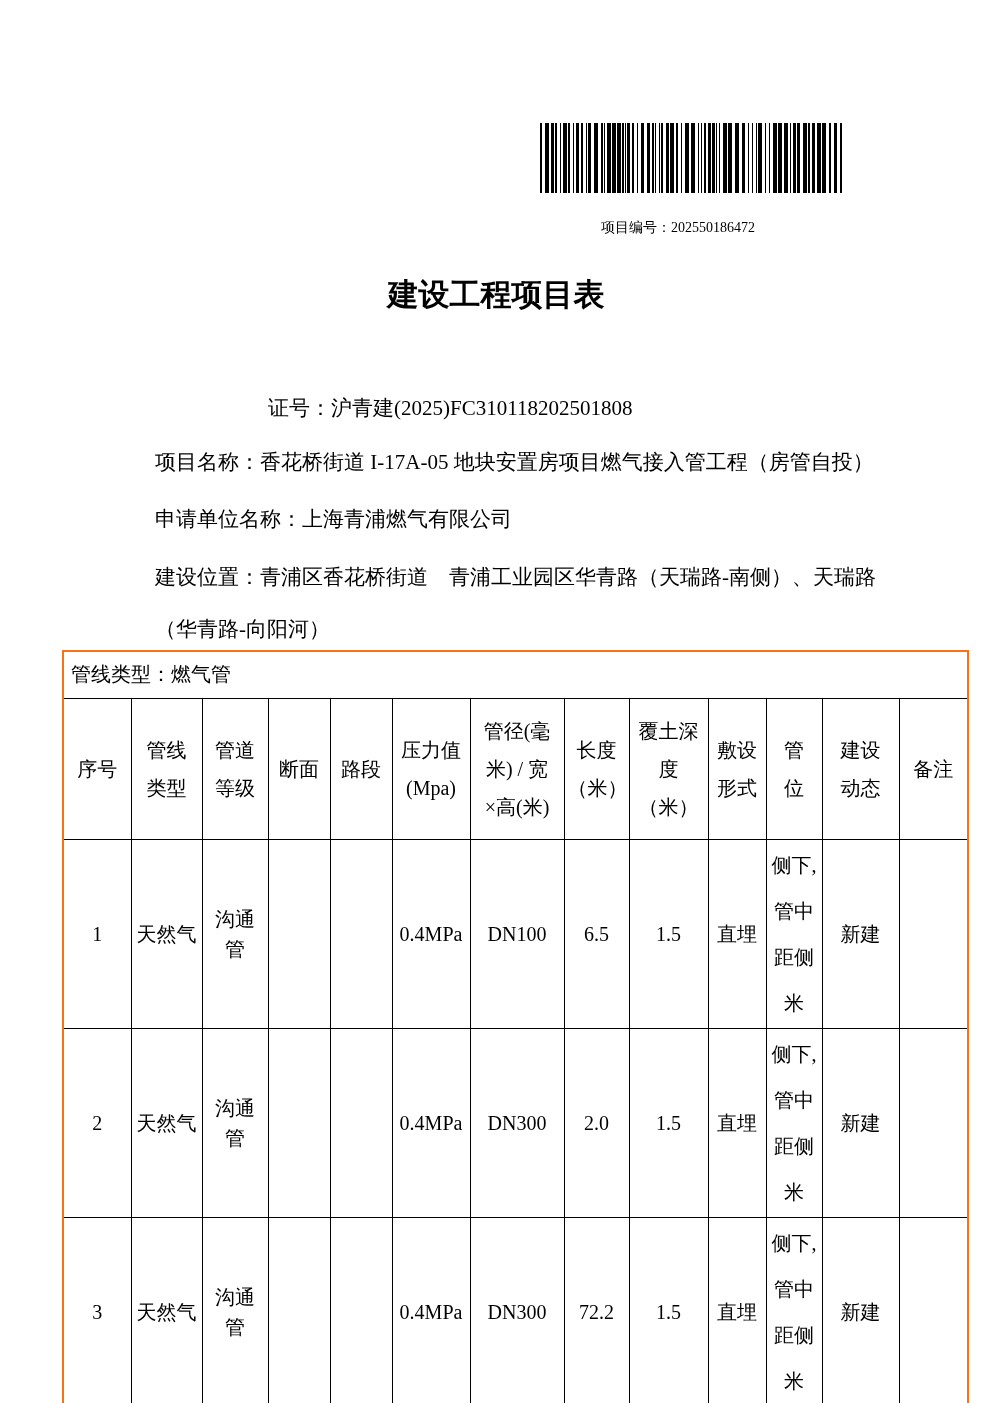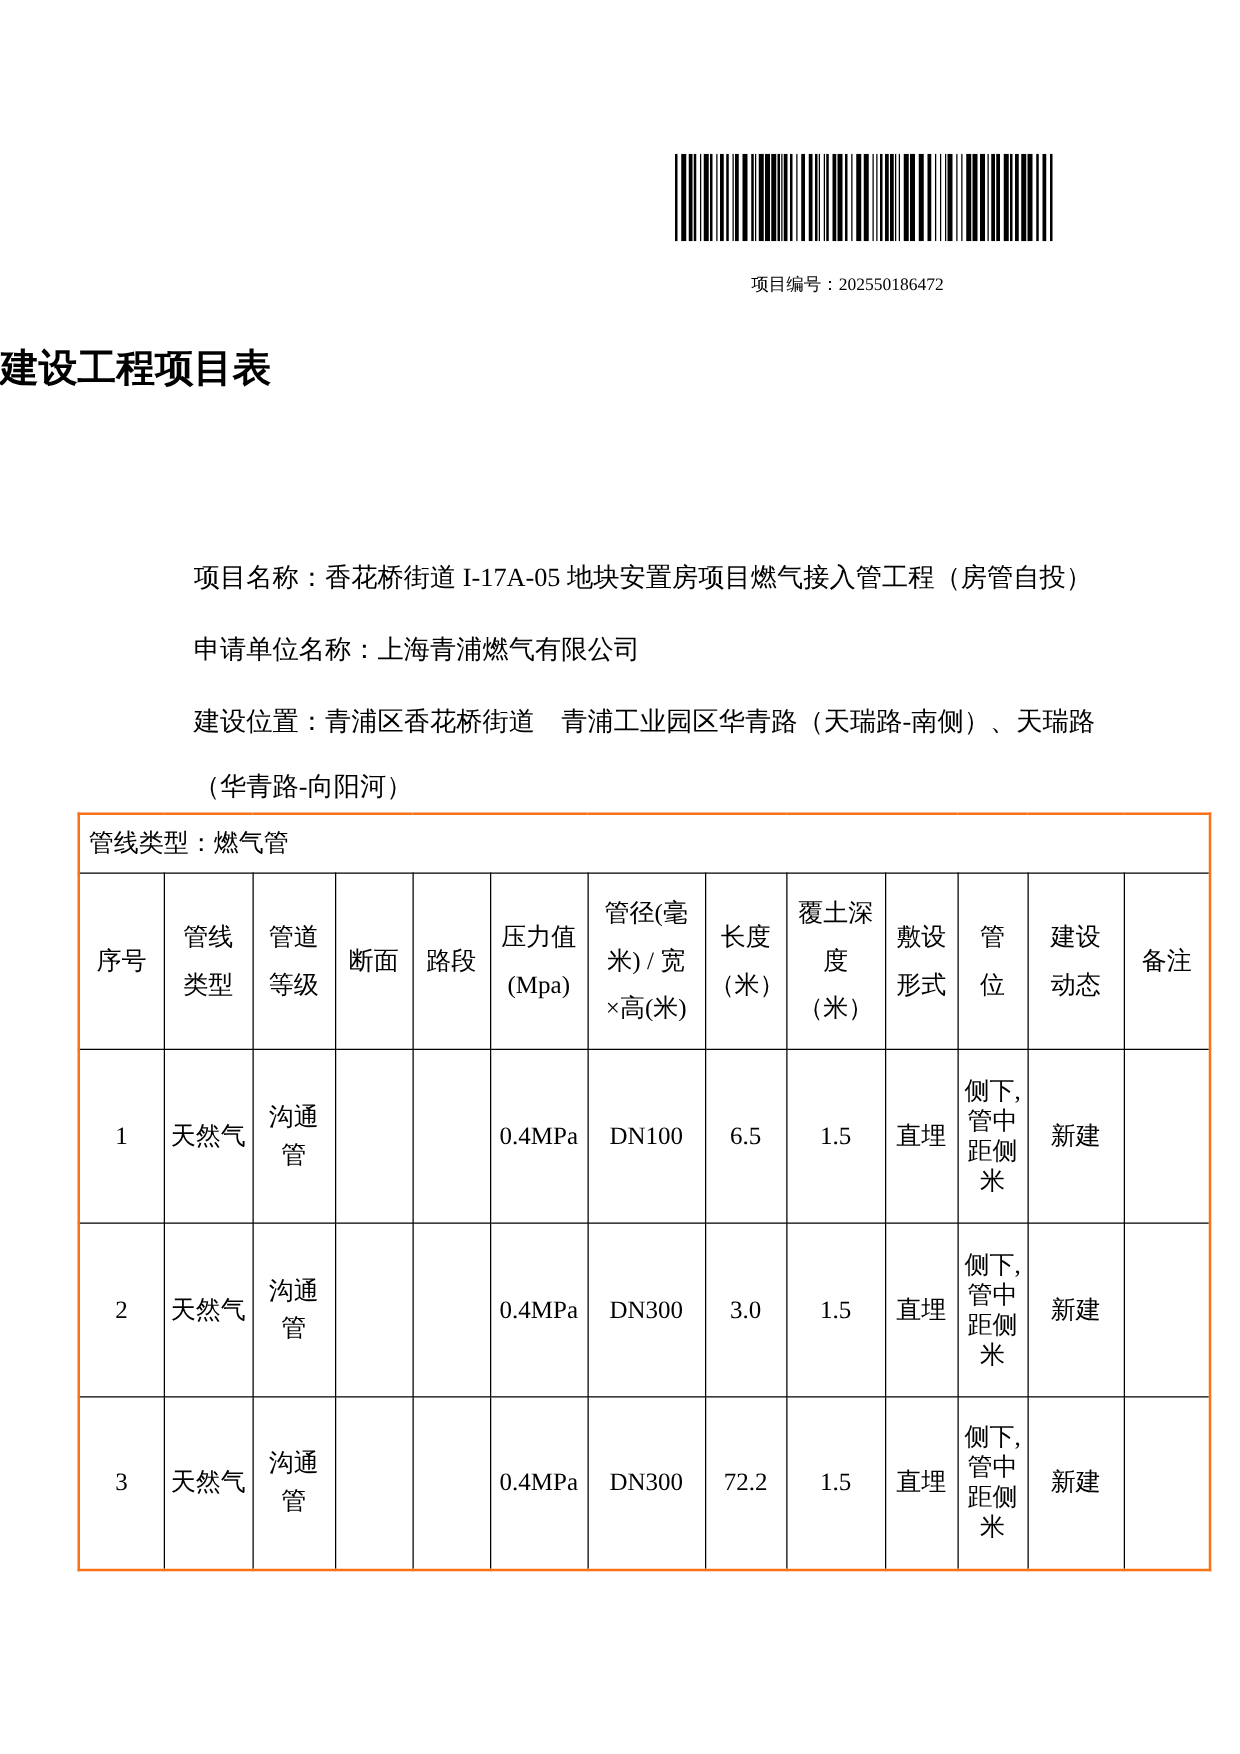--- a/index.html
+++ b/index.html
@@ -10,7 +10,7 @@
   }
   .barcode{position:absolute;left:540px;top:123px;width:305px;height:70px;}
   .project-no{position:absolute;left:601px;top:219px;font-size:14px;white-space:nowrap;}
-  .doc-title{position:absolute;left:0;top:274px;width:992px;
+  .doc-title{position:absolute;left:0;top:274px;width:992px;text-align:center;
     font-size:31px;font-weight:bold;}
   .info-line{position:absolute;left:155px;font-size:21px;white-space:nowrap;}
   .line-cert{left:268px;top:394px;}

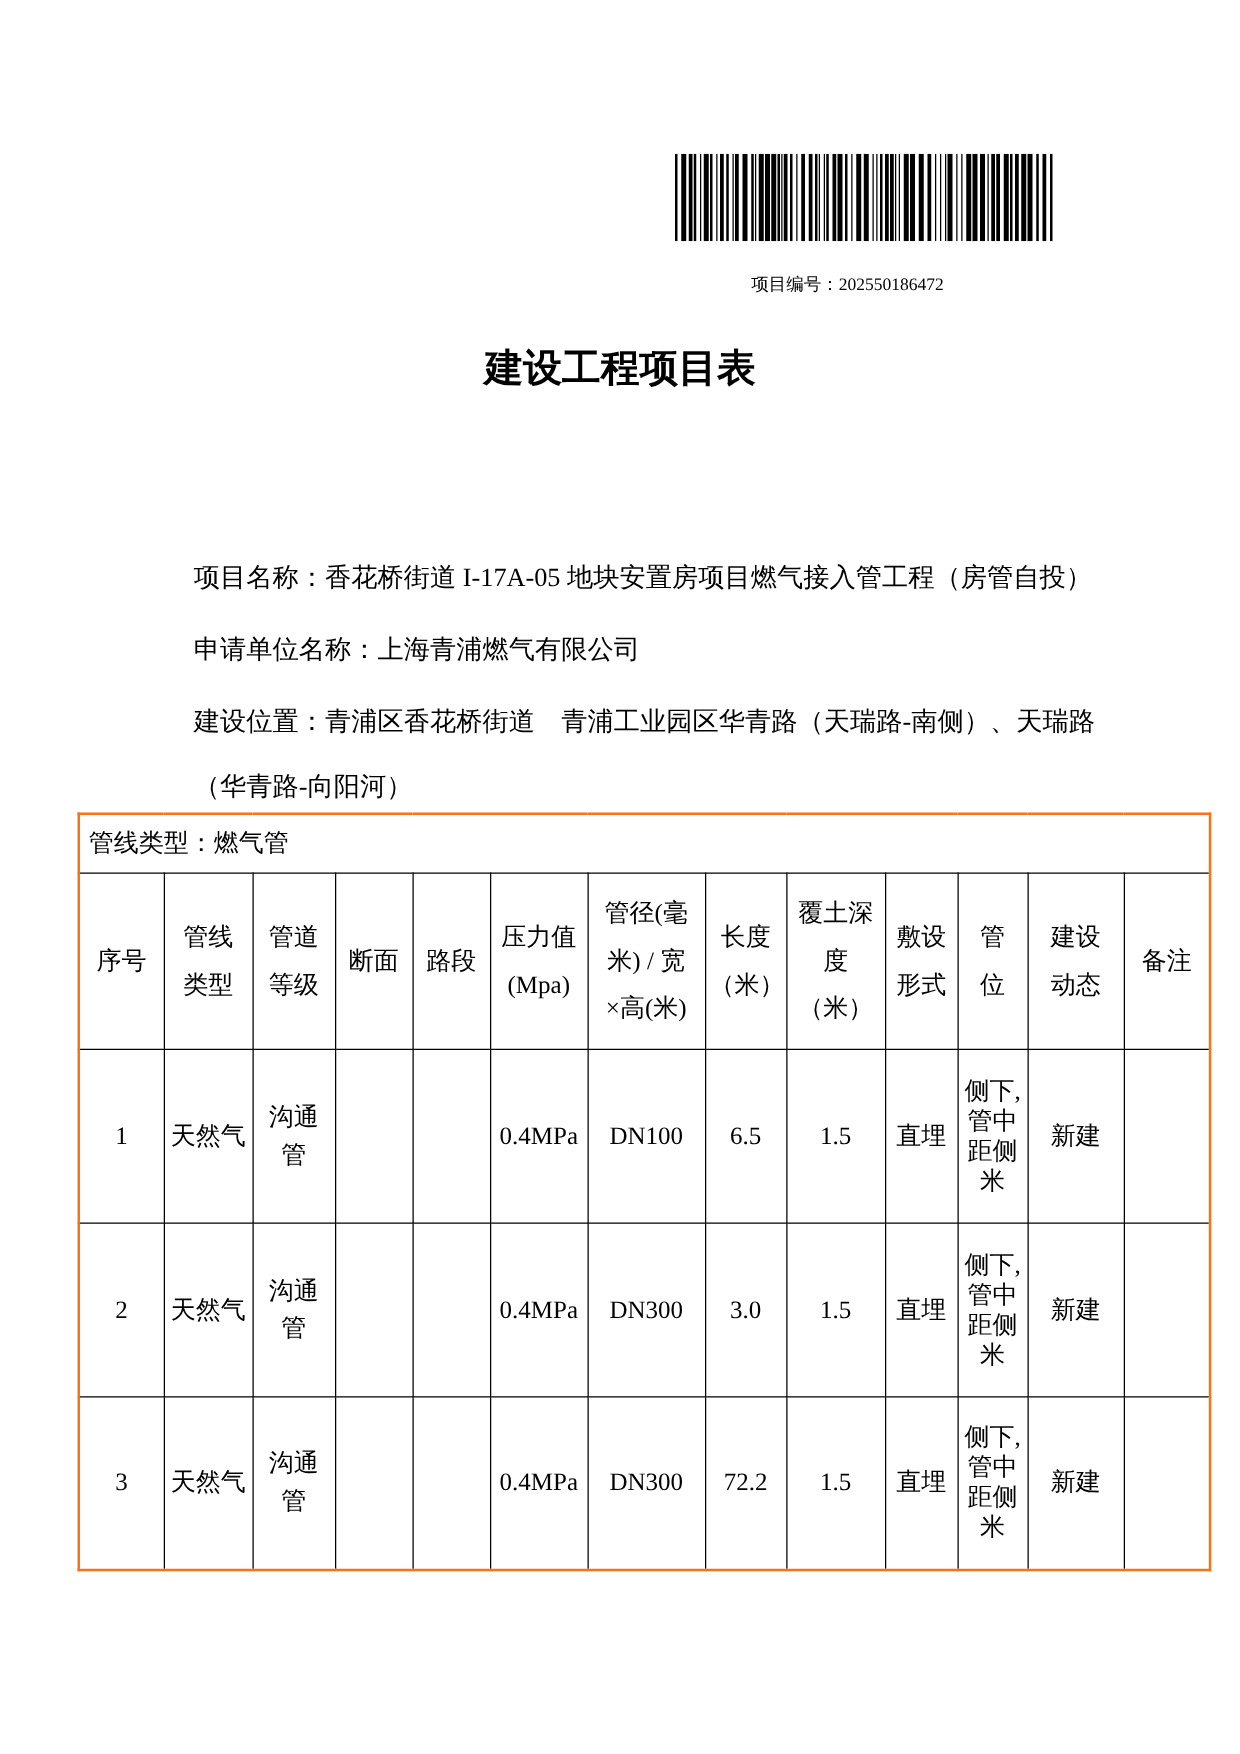--- a/index.html
+++ b/index.html
@@ -114,6 +114,9 @@
 
   <div class="doc-title">建设工程项目表</div>
 
+  <div class="info-line line-cert">
+    <span>证号：</span><span>沪青建(2025)FC310118202501808</span>
+  </div>
 
   <div class="info-line line-name">
     <span>项目名称：</span><span>香花桥街道 I-17A-05 地块安置房项目燃气接入管工程（房管自投）</span>

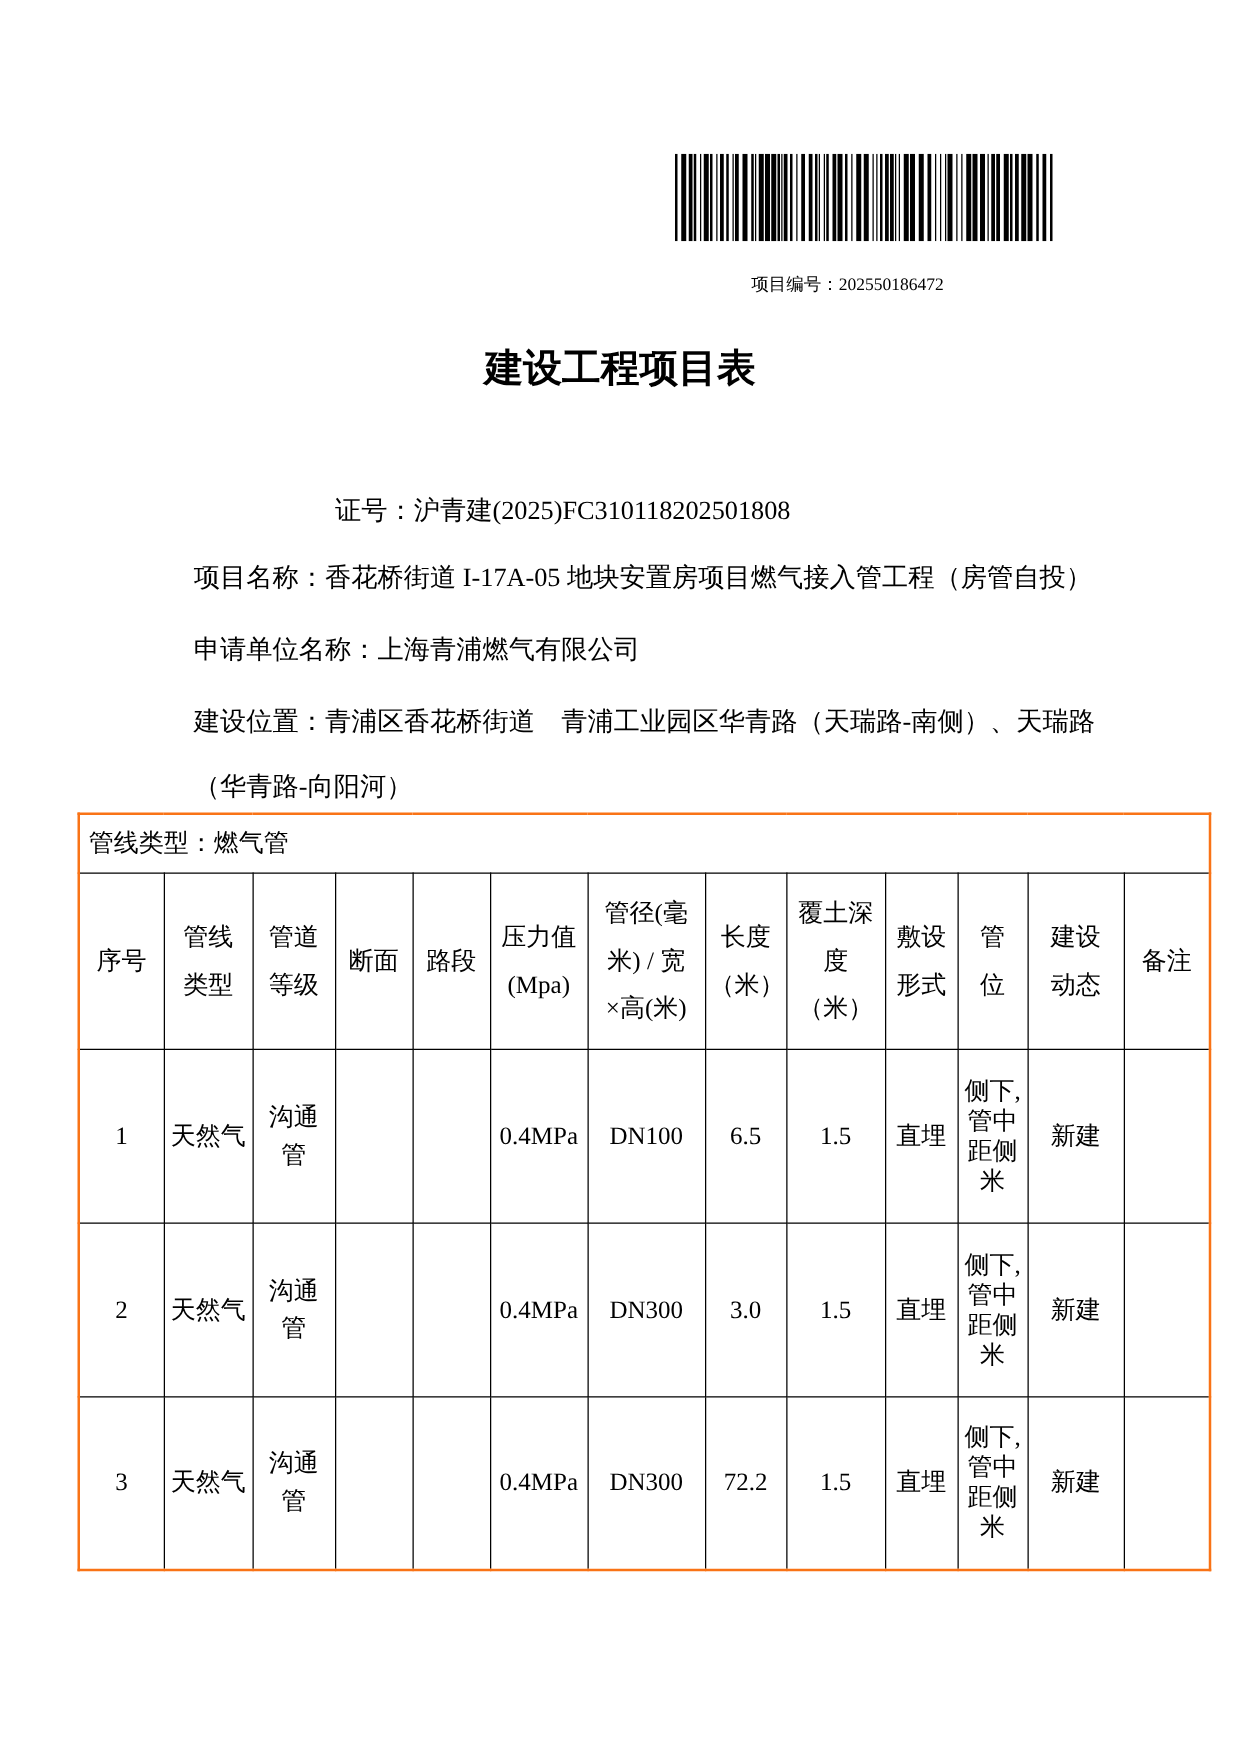--- a/index.html
+++ b/index.html
@@ -32,7 +32,7 @@
   tr.header-row{height:141px;}
   tr.data-row{height:139px;}
   tr.data-row td{line-height:30px;}
-  tr.data-row td.cell-10{word-break:break-all;padding:2px 1px;line-height:24px;}
+  tr.data-row td.cell-10{word-break:break-all;padding:2px 1px;line-height:46px;}
 </style>
 </head>
 <body>

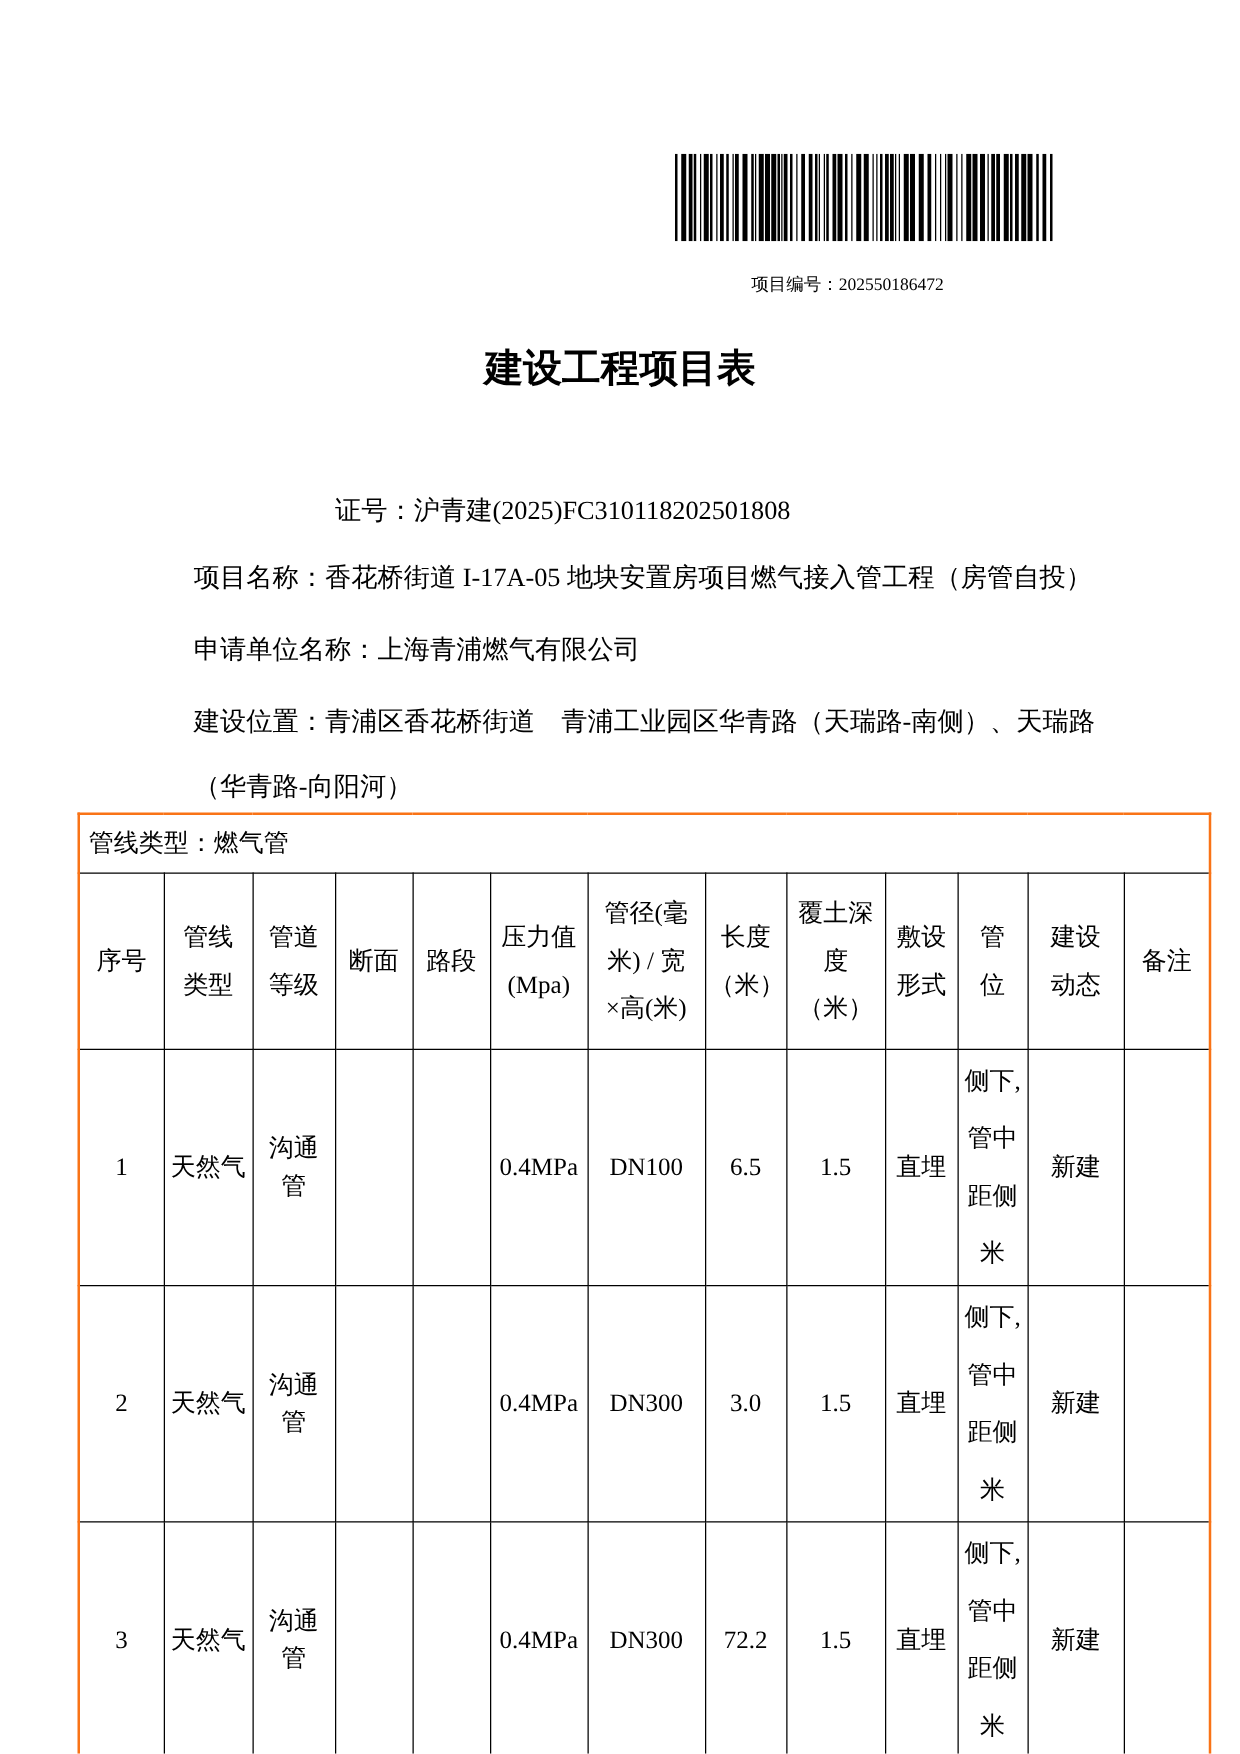--- a/index.html
+++ b/index.html
@@ -200,7 +200,7 @@
           <td class="cell-4"></td>
           <td class="cell-5">0.4MPa</td>
           <td class="cell-6">DN300</td>
-          <td class="cell-7">3.0</td>
+          <td class="cell-7">2.0</td>
           <td class="cell-8">1.5</td>
           <td class="cell-9">直埋</td>
           <td class="cell-10">侧下,管中距侧 米</td>

